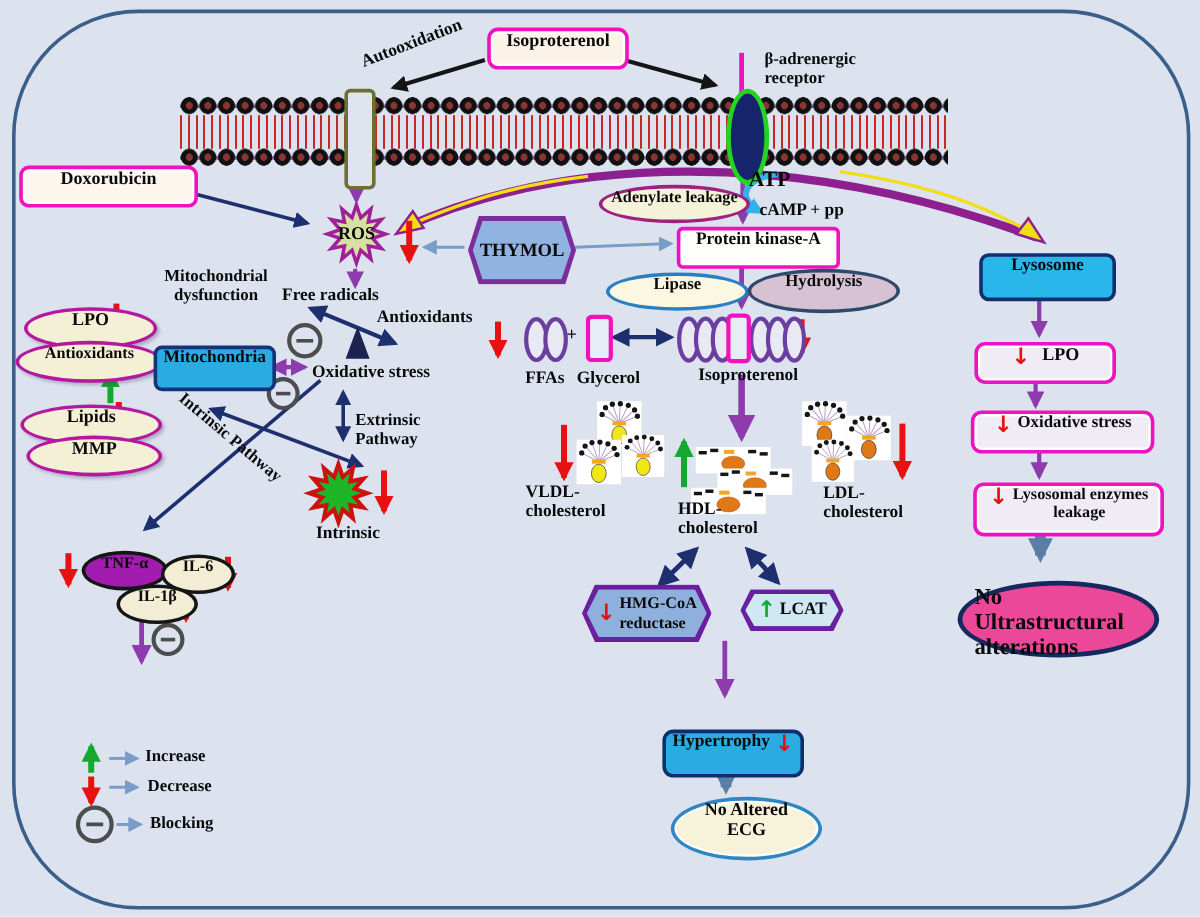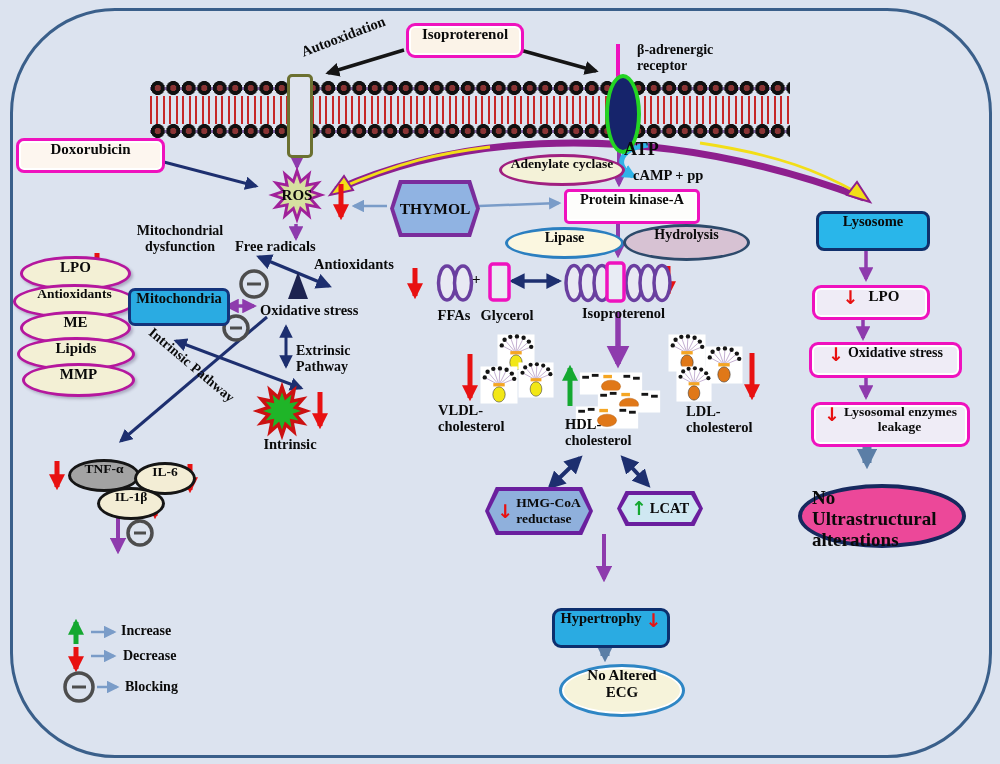--- a/index.html
+++ b/index.html
@@ -314,7 +314,7 @@
   </div>
 
   <div class="box ell lay3" style="left:499px;top:154px;width:120px;height:26px;border:3px solid #a02080;background:#f4f2d8;font-size:13.5px">
-      <span>Adenylate cyclase</span>
+      <span>Adenylate leakage</span>
     </div>
   <div class="lbl lay3" style="left:624px;top:139px;font-size:18px">ATP</div>
   <div class="lbl lay3 nw" style="left:633px;top:167px;font-size:14.5px">cAMP + pp</div>

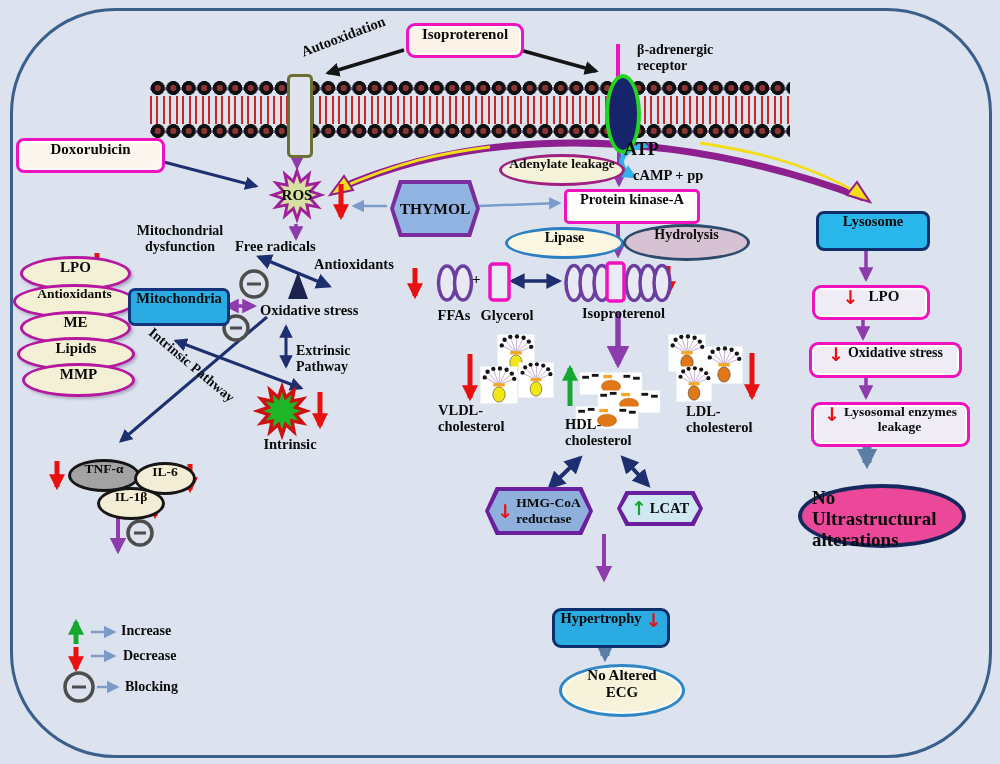--- a/index.html
+++ b/index.html
@@ -272,9 +272,6 @@
   <div class="box ell shadow lay3" style="left:13px;top:284px;width:117px;height:29px;border:3.5px solid #b5179e;background:#f3f0d5;font-size:13.5px">
       <span>Antioxidants</span>
     </div>
-  <div class="box ell shadow lay3" style="left:20px;top:311px;width:105px;height:28px;border:3.5px solid #b5179e;background:#f3f0d5;font-size:15px">
-      <span>ME</span>
-    </div>
   <div class="box ell shadow lay3" style="left:17px;top:337px;width:112px;height:28px;border:3.5px solid #b5179e;background:#f3f0d5;font-size:15px">
       <span>Lipids</span>
     </div>

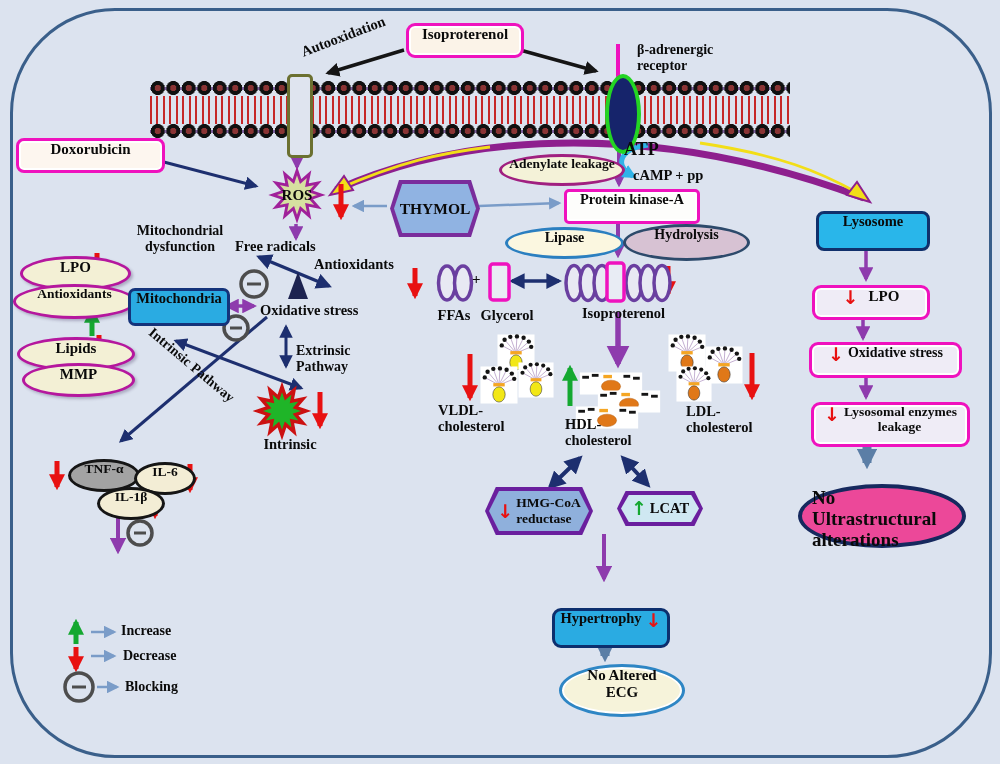--- a/index.html
+++ b/index.html
@@ -288,7 +288,7 @@
   <div class="lbl lay3 nw" style="left:134px;top:368px;width:140px;transform:rotate(40deg)">Intrinsic Pathway</div>
   <div class="lbl lay3 ctr" style="left:246px;top:436px;width:88px;font-size:14.5px">Intrinsic</div>
 
-  <div class="box ell lay3" style="left:68px;top:459px;width:66px;height:27px;border:3.5px solid #151515;background:#a3a3a3;font-size:13.5px">
+  <div class="box ell lay3" style="left:68px;top:459px;width:66px;height:27px;border:3.5px solid #151515;background:#a21caf;font-size:13.5px">
       <span>TNF-α</span>
     </div>
   <div class="box ell lay3" style="left:134px;top:462px;width:56px;height:27px;border:3.5px solid #151515;background:#f3edd5;font-size:13.5px">

